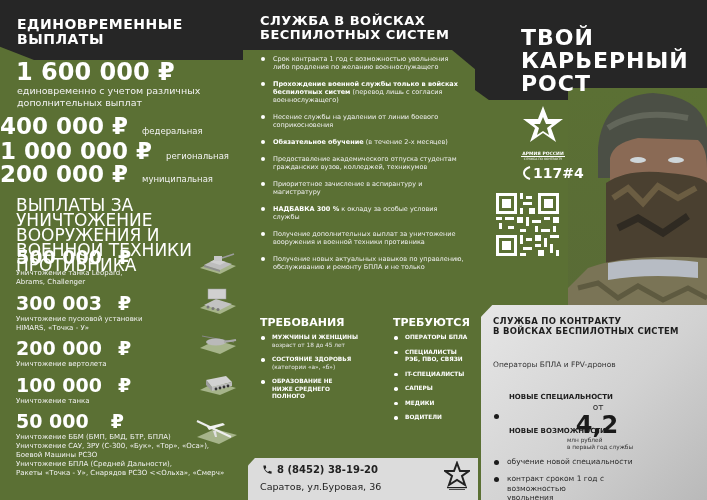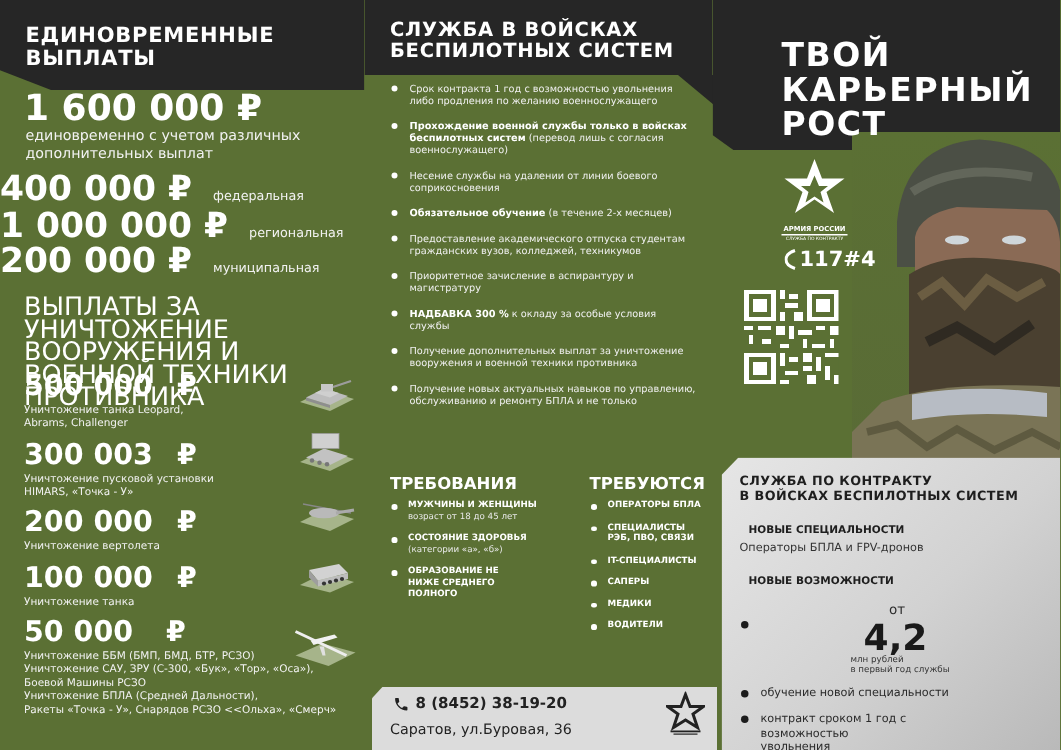--- a/index.html
+++ b/index.html
@@ -67,7 +67,7 @@
     background: linear-gradient(135deg, #e6e6e6 0%, #d2d2d2 55%, #b9b9b9 100%);
     clip-path: polygon(5% 0, 100% 0, 100% 100%, 0 100%, 0 6%); color: #222; }
   .panel .ptitle { position: absolute; left: 12px; top: 12px; font-size: 8.5px; line-height: 9.5px; font-weight: bold; text-transform: uppercase; color: #1e1e1e; letter-spacing: 0.3px; }
-  .panel .sub-h { position: absolute; left: 18px; font-size: 7px; font-weight: bold; text-transform: uppercase; color: #1e1e1e; }
+  .panel .sub-h { position: absolute; left: 28px; font-size: 7px; font-weight: bold; text-transform: uppercase; color: #1e1e1e; margin-top: 44px; }
   .panel .sub-t { position: absolute; left: 12px; font-size: 7.5px; color: #333; }
   .panel ul { position: absolute; left: 12px; top: 98px; list-style: none; width: 200px; }
   .panel li { position: relative; padding-left: 14px; font-size: 7.5px; line-height: 9.5px; color: #2a2a2a; margin-bottom: 8px; flex-direction: column; }

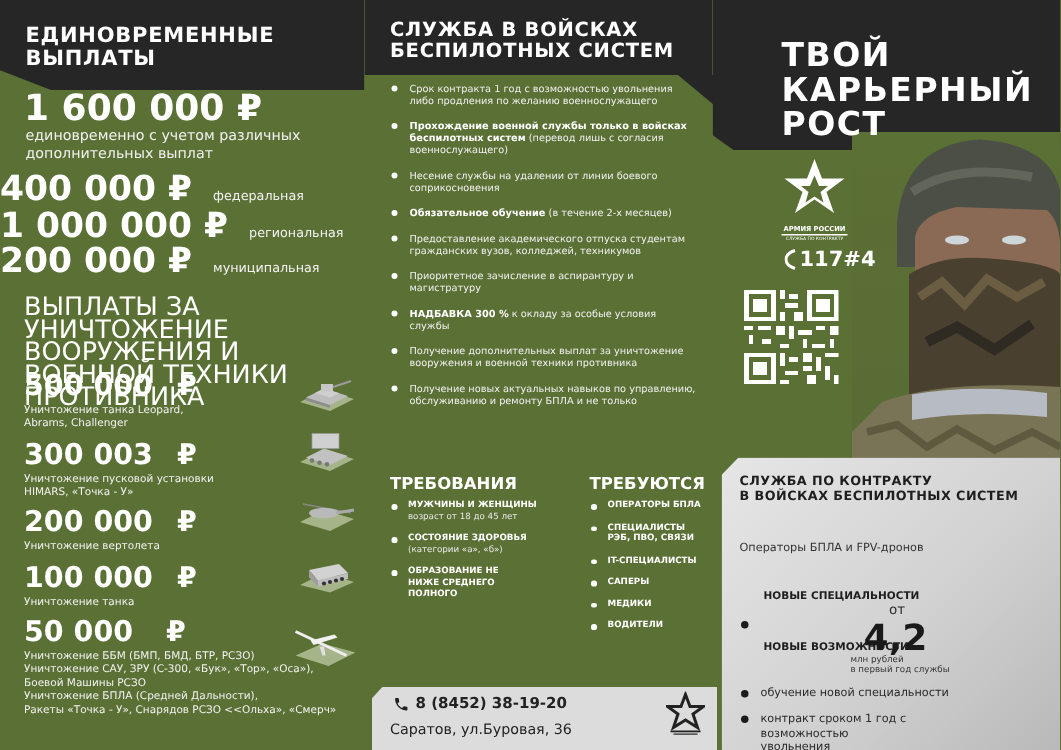--- a/index.html
+++ b/index.html
@@ -131,7 +131,7 @@
     <div class="bounty" style="top:410px;">
       <div class="amt"><span>50 000</span><span class="rub" style="margin-left:22px;">₽</span></div>
       <div class="desc">
-        <div>Уничтожение ББМ (БМП, БМД, БТР, РСЗО)</div>
+        <div>Уничтожение ББМ (БМП, БМД, БТР, БПЛА)</div>
         <div>Уничтожение САУ, ЗРУ (С-300, «Бук», «Тор», «Оса»),</div>
         <div>Боевой Машины РСЗО</div>
         <div>Уничтожение БПЛА (Средней Дальности),</div>

